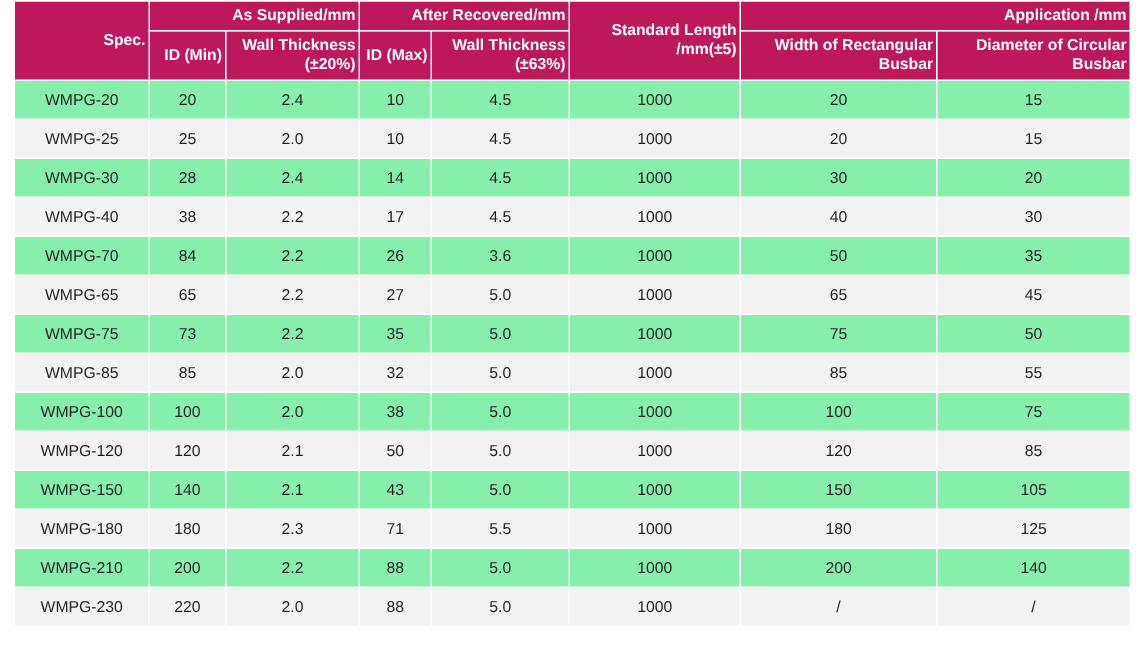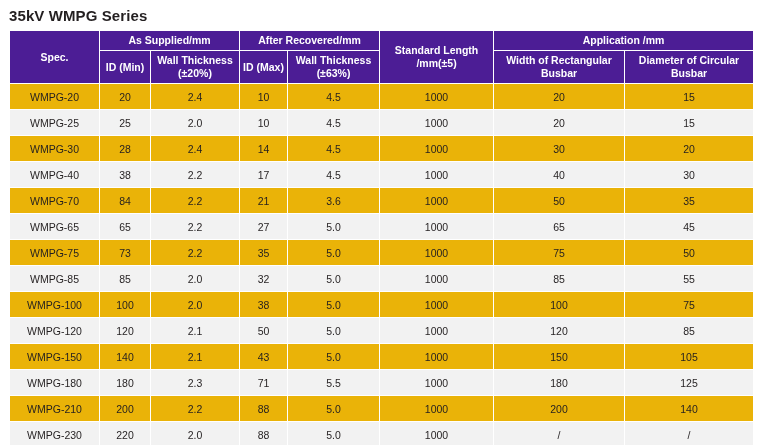--- a/index.html
+++ b/index.html
@@ -77,7 +77,6 @@
 
 <div class="page">
 
-  <div class="title">35kV WMPG Series</div>
 
   <table class="spec">
     <colgroup>

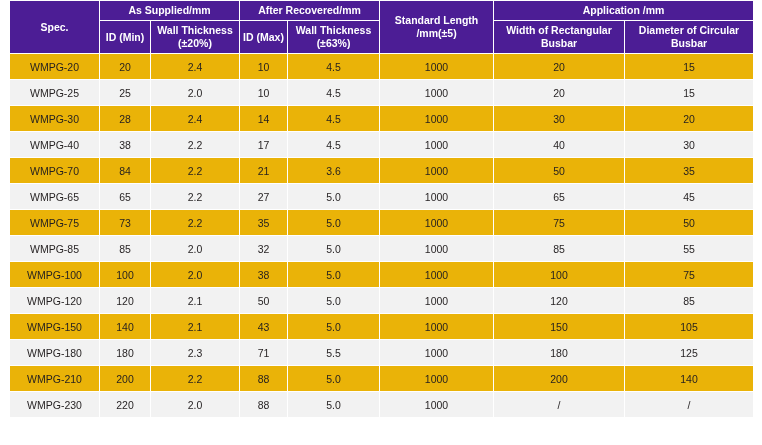--- a/index.html
+++ b/index.html
@@ -40,12 +40,13 @@
     vertical-align: middle;
   }
   table.spec thead th {
-    background: #4c1d95;
+    background: #be185d;
     color: #ffffff;
     font-size: 10.5px;
     font-weight: bold;
     line-height: 1.25;
     padding: 3px 2px;
+    text-align: right;
   }
   table.spec thead th.tall {
     padding: 4px 2px;

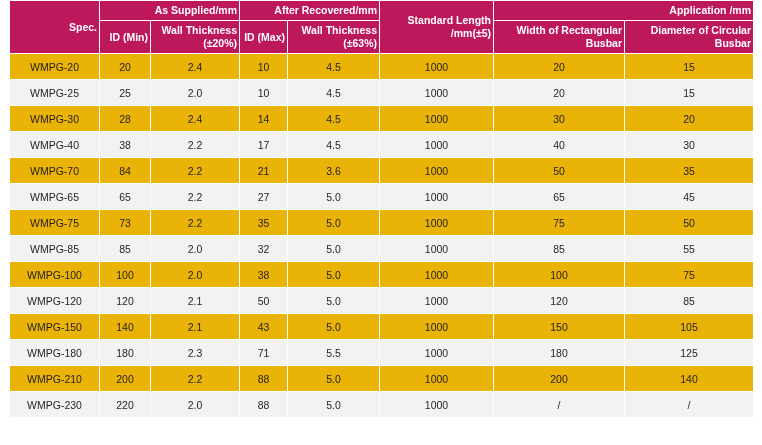--- a/index.html
+++ b/index.html
@@ -58,7 +58,7 @@
     padding: 0 2px;
     border: 1px solid #ffffff;
   }
-  tbody tr.odd td { background: #eab308; }
+  tbody tr.odd td { background: #86efac; }
   tbody tr.even td { background: #f2f2f2; text-align: center; }
   tbody td.spec-col {
     font-size: 10.5px;

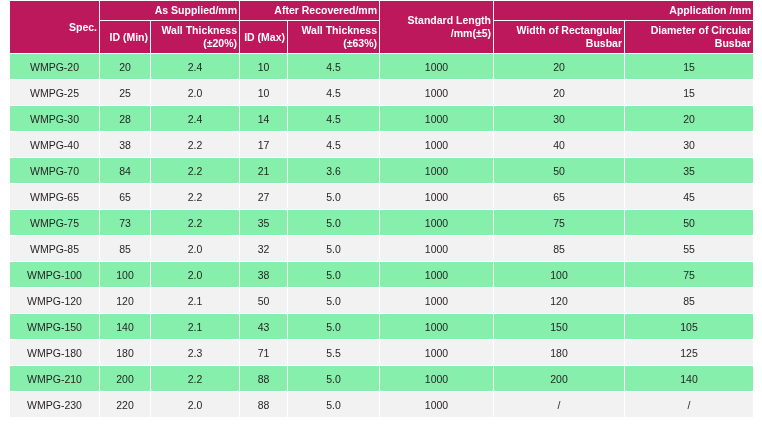--- a/index.html
+++ b/index.html
@@ -152,7 +152,7 @@
           <td class="spec-col">WMPG-70</td>
           <td>84</td>
           <td>2.2</td>
-          <td>21</td>
+          <td>26</td>
           <td>3.6</td>
           <td>1000</td>
           <td>50</td>

